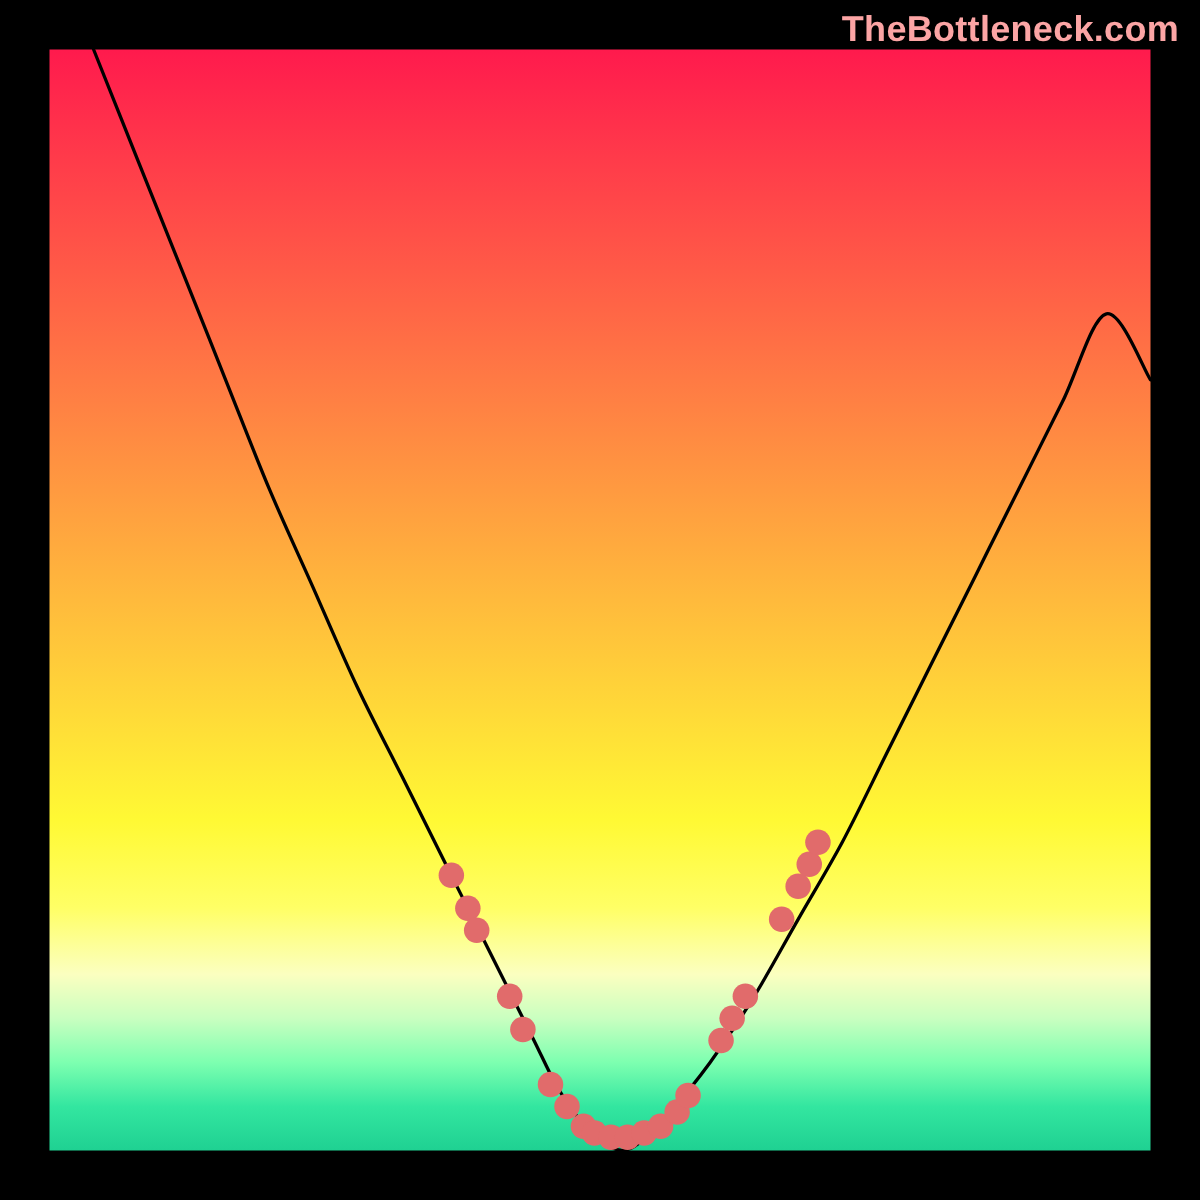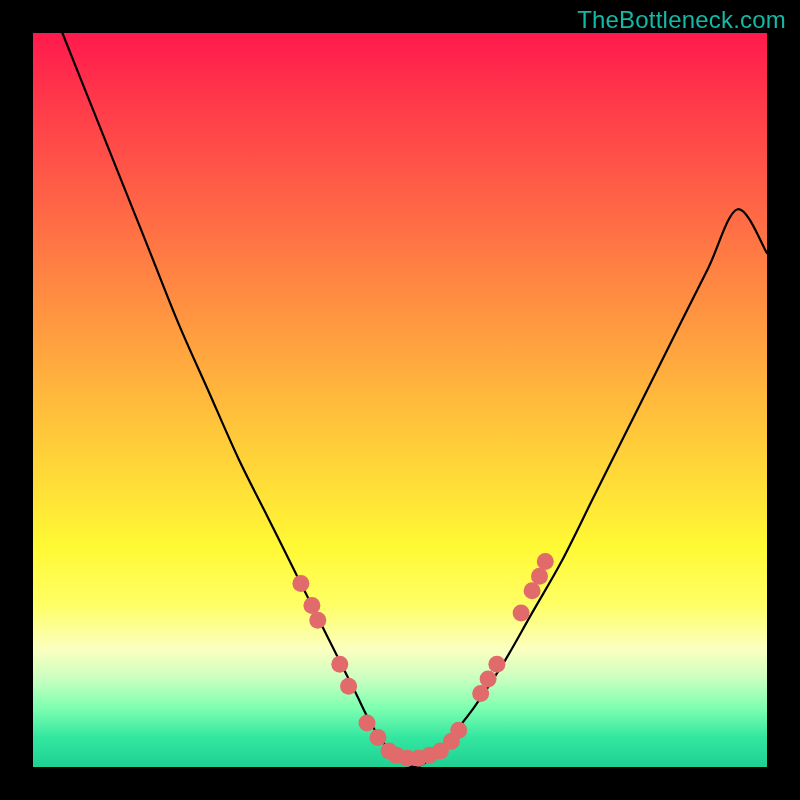--- a/index.html
+++ b/index.html
@@ -39,8 +39,8 @@
     right: 14px;
     font-family: Arial, Helvetica, sans-serif;
     font-size: 24px;
-    color: #14b8a6;
-    font-weight: 400;
+    color: #fca5a5;
+    font-weight: 700;
     letter-spacing: 0.2px;
   }
   svg.curve {

